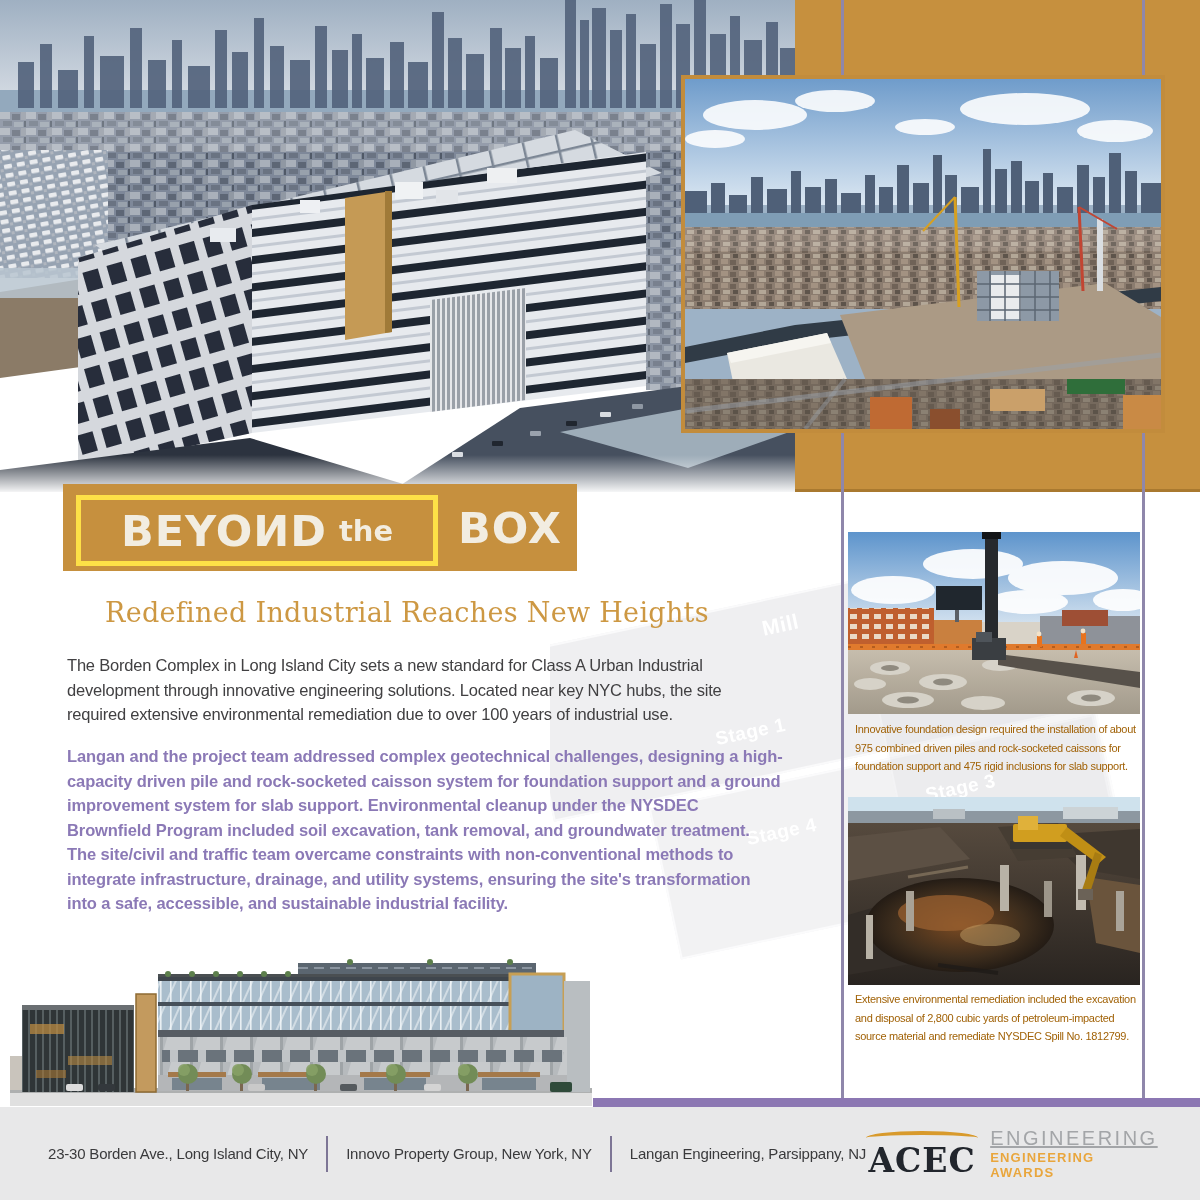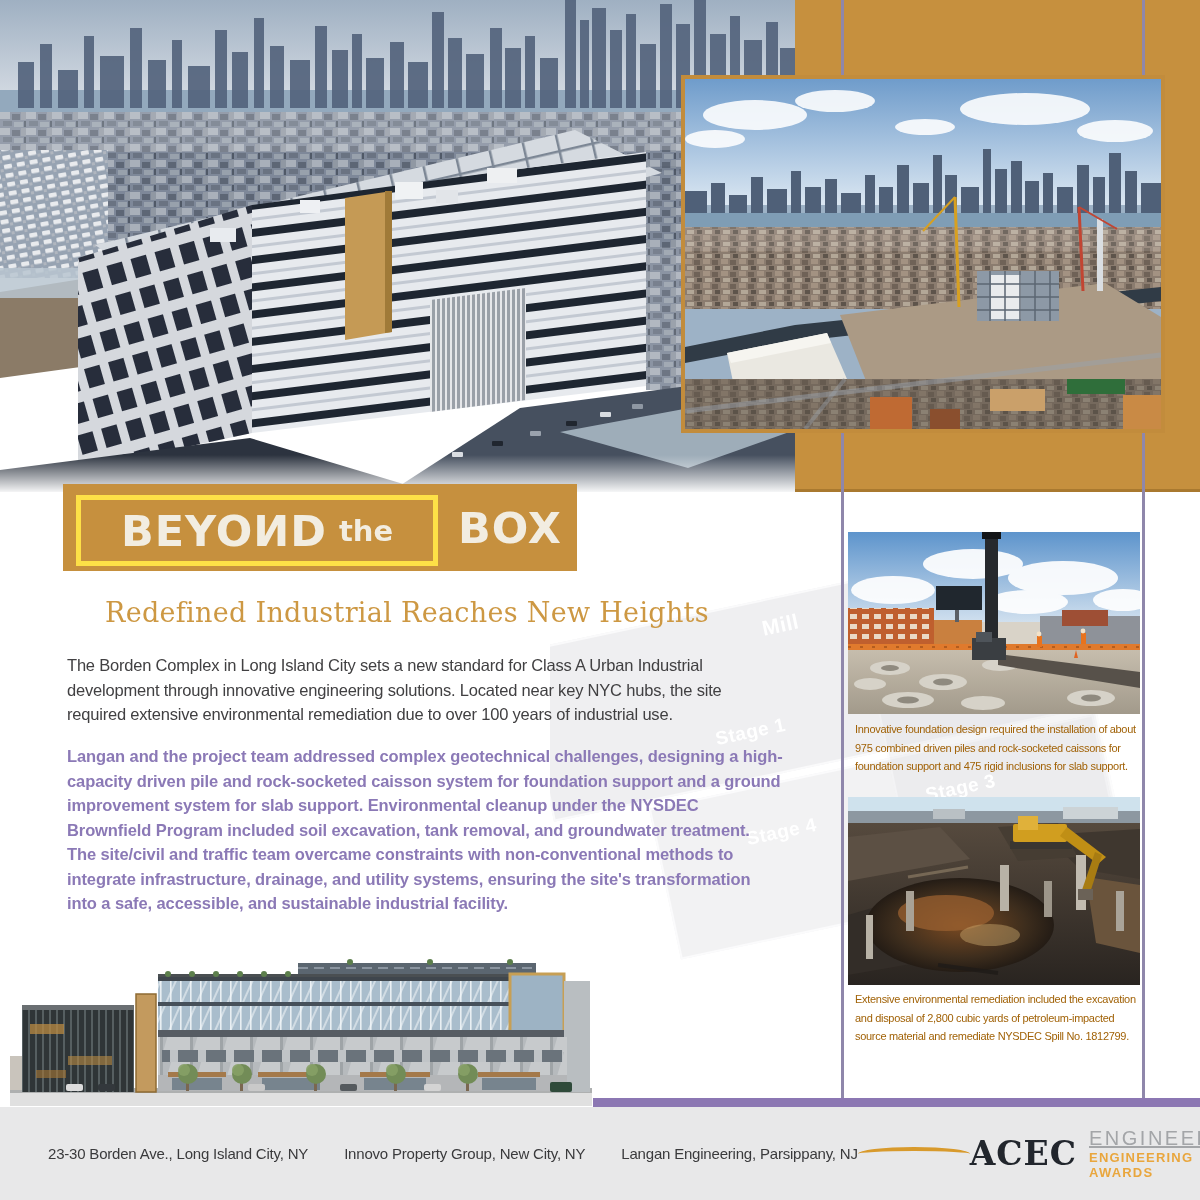--- a/index.html
+++ b/index.html
@@ -490,7 +490,7 @@
   <div class="abs footer">
     <span class="f-item">23-30 Borden Ave., Long Island City, NY</span>
     <span class="f-div"></span>
-    <span class="f-item">Innovo Property Group, New City, NY</span>
+    <span class="f-item">Innovo Property Group, New York, NY</span>
     <span class="f-div"></span>
     <span class="f-item">Langan Engineering, Parsippany, NJ</span>
     <div class="acec">

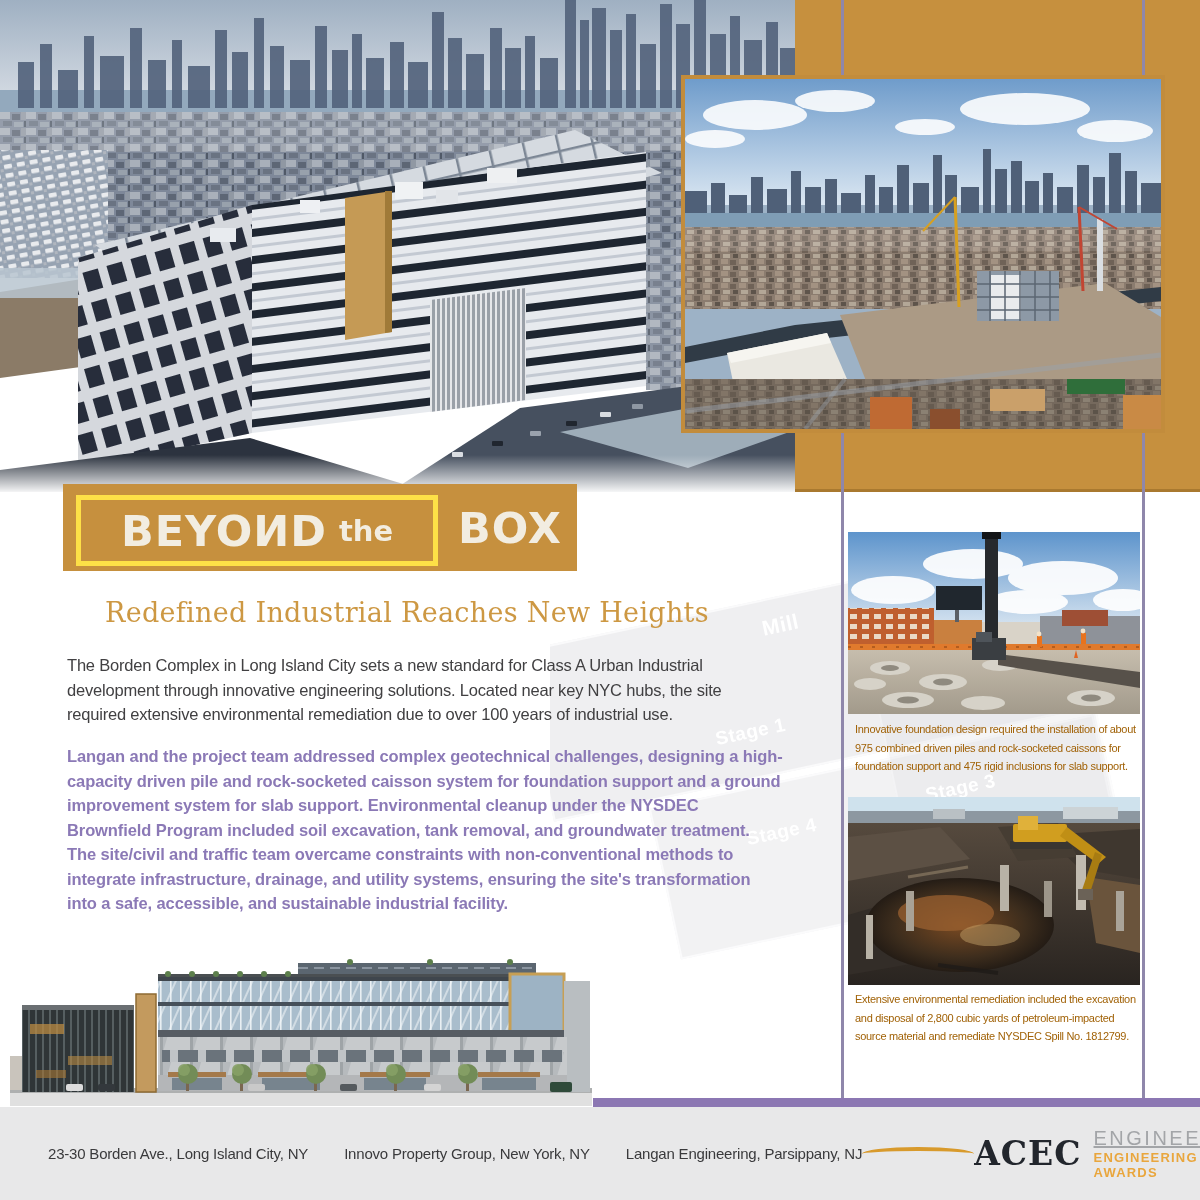--- a/index.html
+++ b/index.html
@@ -45,7 +45,7 @@
   .f-item{font-size:15px;color:#3a3a3c;white-space:nowrap;letter-spacing:-.2px;}
   .f-div{width:2px;height:36px;background:#7d7595;margin:0 18px;}
   .acec{margin-left:auto;display:flex;align-items:center;gap:12px;}
-  .acec-left{display:flex;flex-direction:row;align-items:center;}
+  .acec-left{display:flex;flex-direction:column;align-items:center;}
   .acec-swoosh{width:112px;height:10px;border-top:4px solid #d89a2c;border-radius:50%;}
   .acec-name{font-family:"DejaVu Serif",serif;font-weight:700;font-size:33px;color:#22262d;
              letter-spacing:1px;line-height:.95;}

